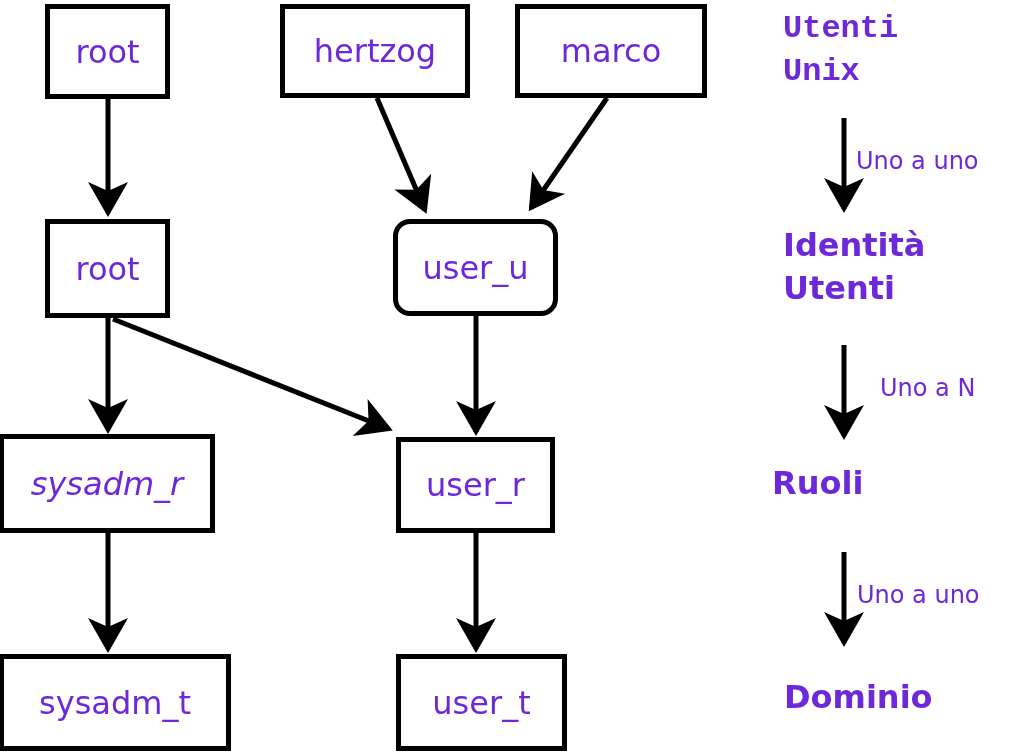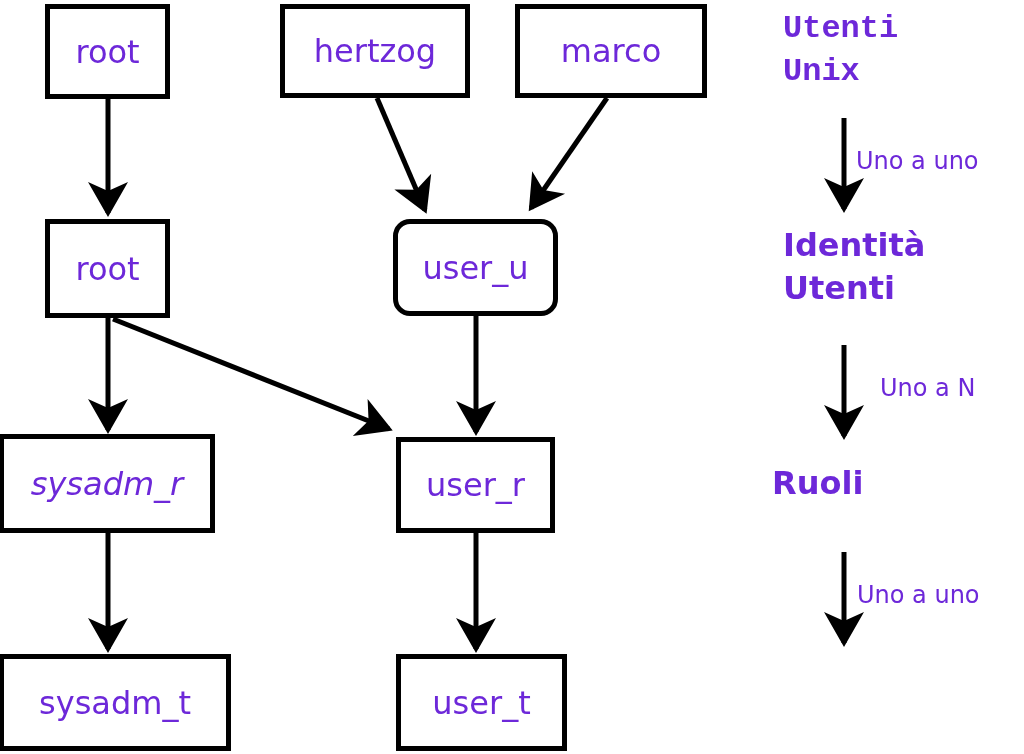--- a/index.html
+++ b/index.html
@@ -93,6 +93,7 @@
   <div class="arrow-label" style="left:880px; top:374px;">Uno a N</div>
   <div class="heading" style="left:772px; top:462px;">Ruoli</div>
   <div class="arrow-label" style="left:857px; top:581px;">Uno a uno</div>
+  <div class="heading" style="left:784px; top:676px;">Dominio</div>
 
 </div>
 

